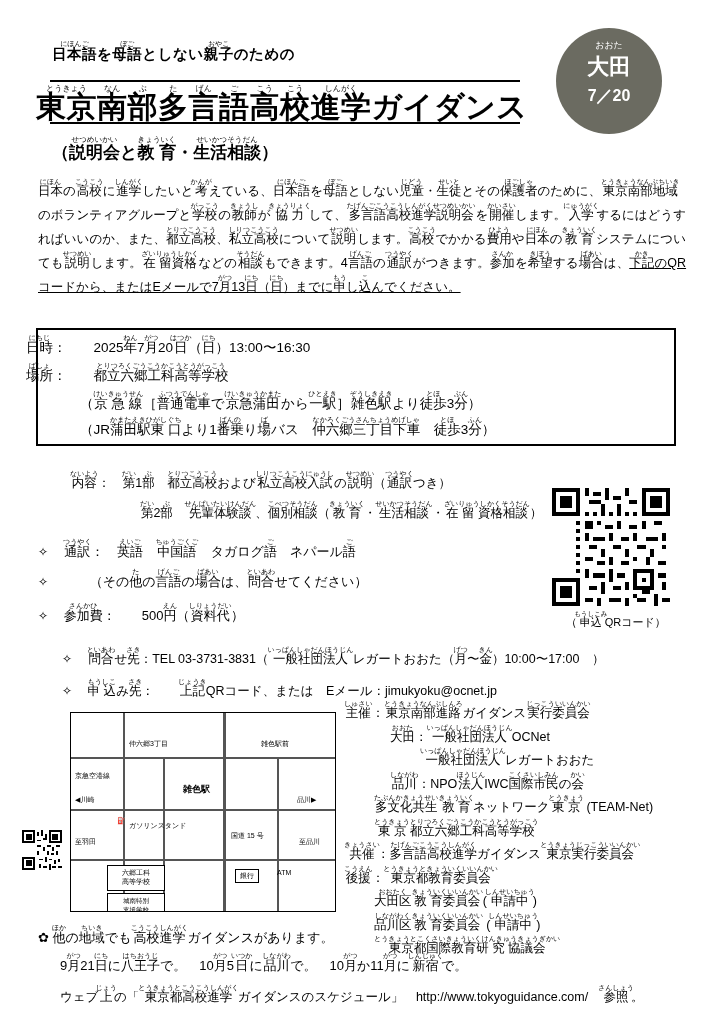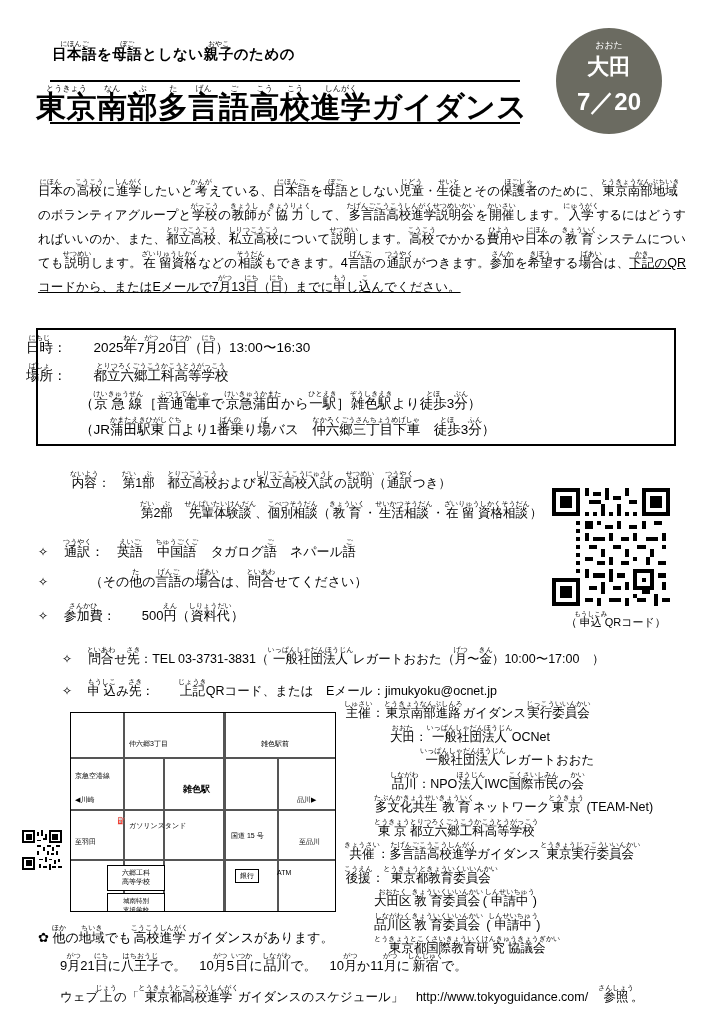--- a/index.html
+++ b/index.html
@@ -96,7 +96,7 @@
   .badge .b-date {
     position: absolute;
     left: 0; right: 0; top: 58px;
-    font-size: 24px;
+    font-size: 16px;
     font-weight: bold;
   }
 

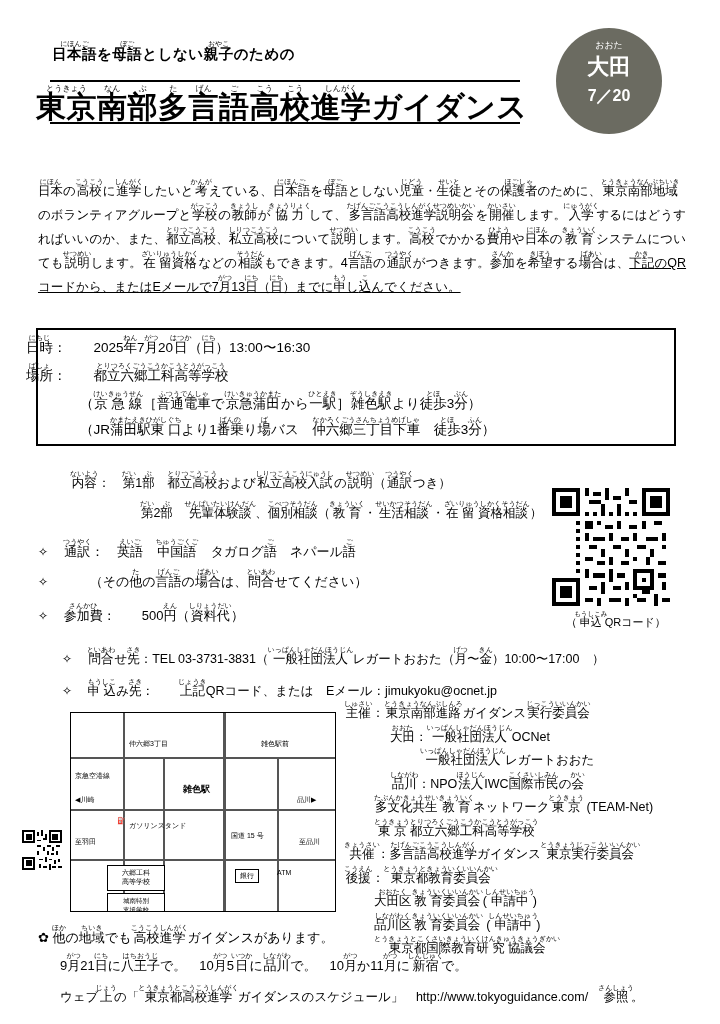--- a/index.html
+++ b/index.html
@@ -264,6 +264,9 @@
   </div>
   <div class="hdr-rule2"></div>
 
+  <div class="hdr-third">
+    （<ruby>説明会<rt>せつめいかい</rt></ruby>と<ruby>教 育<rt>きょういく</rt></ruby>・<ruby>生活相談<rt>せいかつそうだん</rt></ruby>）
+  </div>
 
   <div class="badge">
     <div class="b-ruby">おおた</div>

